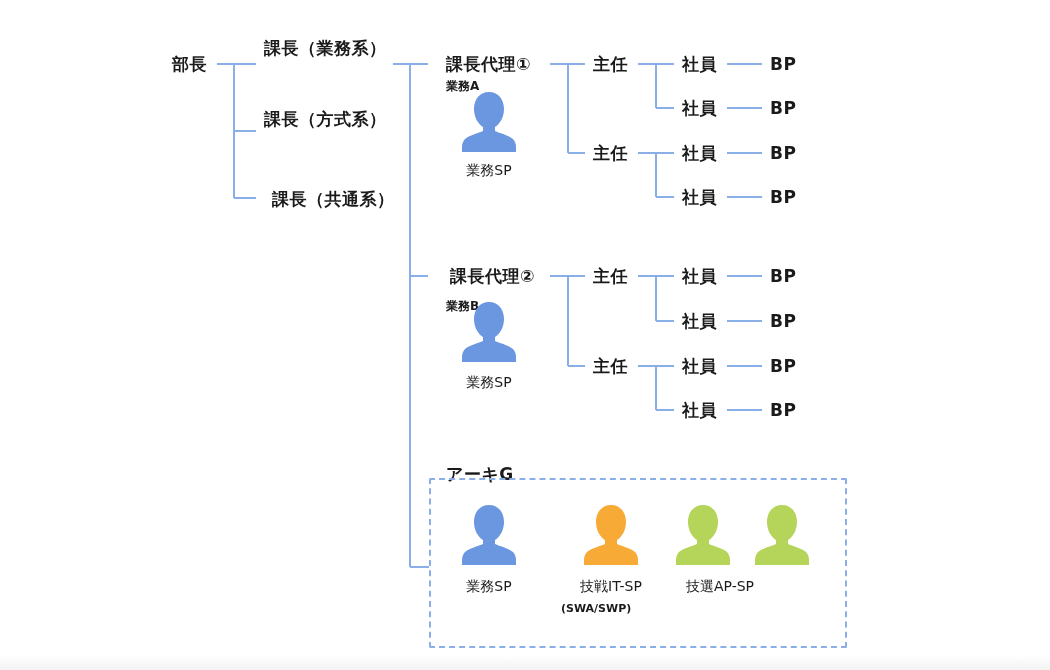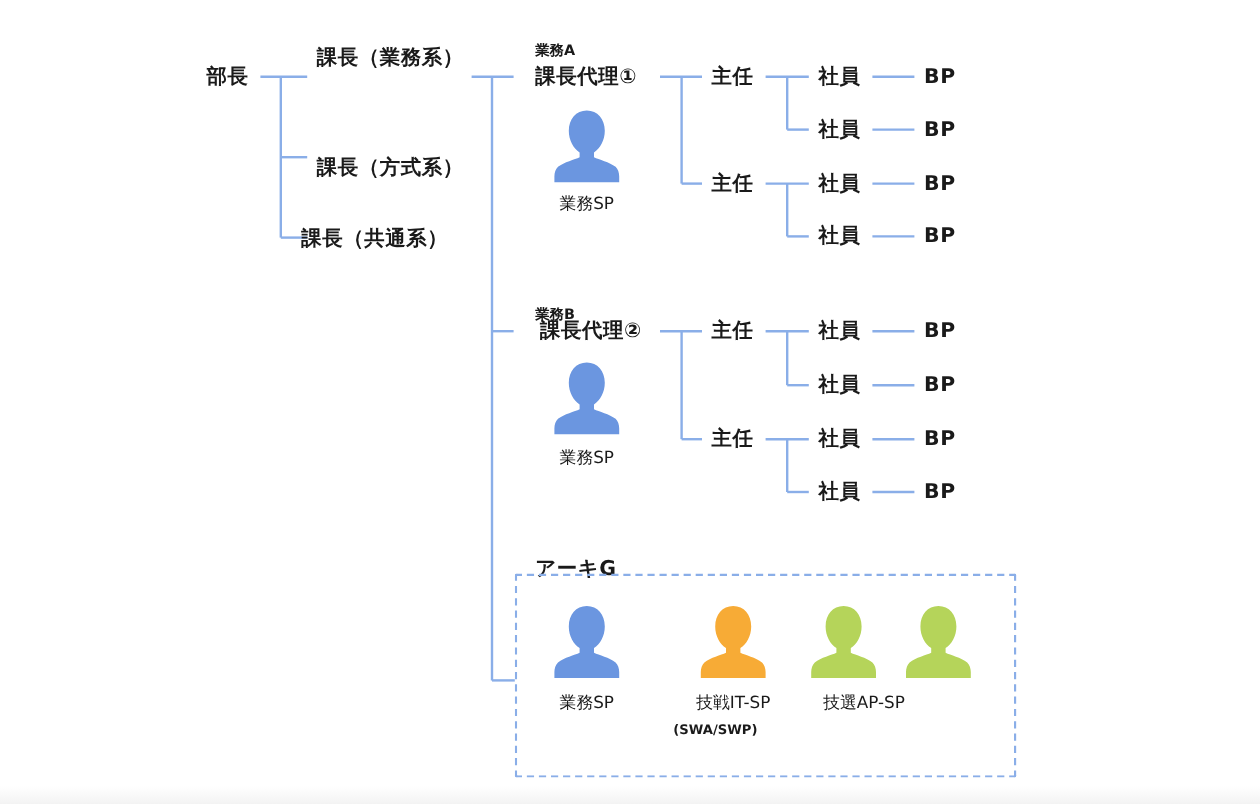--- a/index.html
+++ b/index.html
@@ -15,7 +15,7 @@
     position: absolute; font-size: 17px; font-weight: bold; white-space: nowrap;
     line-height: 20px; letter-spacing: 0.5px;
   }
-  .small { position: absolute; font-size: 12px; font-weight: bold; white-space: nowrap; line-height: 14px; }
+  .small { position: absolute; font-size: 12px; font-weight: bold; white-space: nowrap; line-height: 14px; margin-top: 44px; }
   .cap { position: absolute; font-size: 14px; font-weight: normal; white-space: nowrap; text-align: center; line-height: 16px; }
   .sub { position: absolute; font-size: 11px; font-weight: bold; white-space: nowrap; text-align: left; line-height: 14px; }
   .person { position: absolute; width: 56px; height: 62px; }

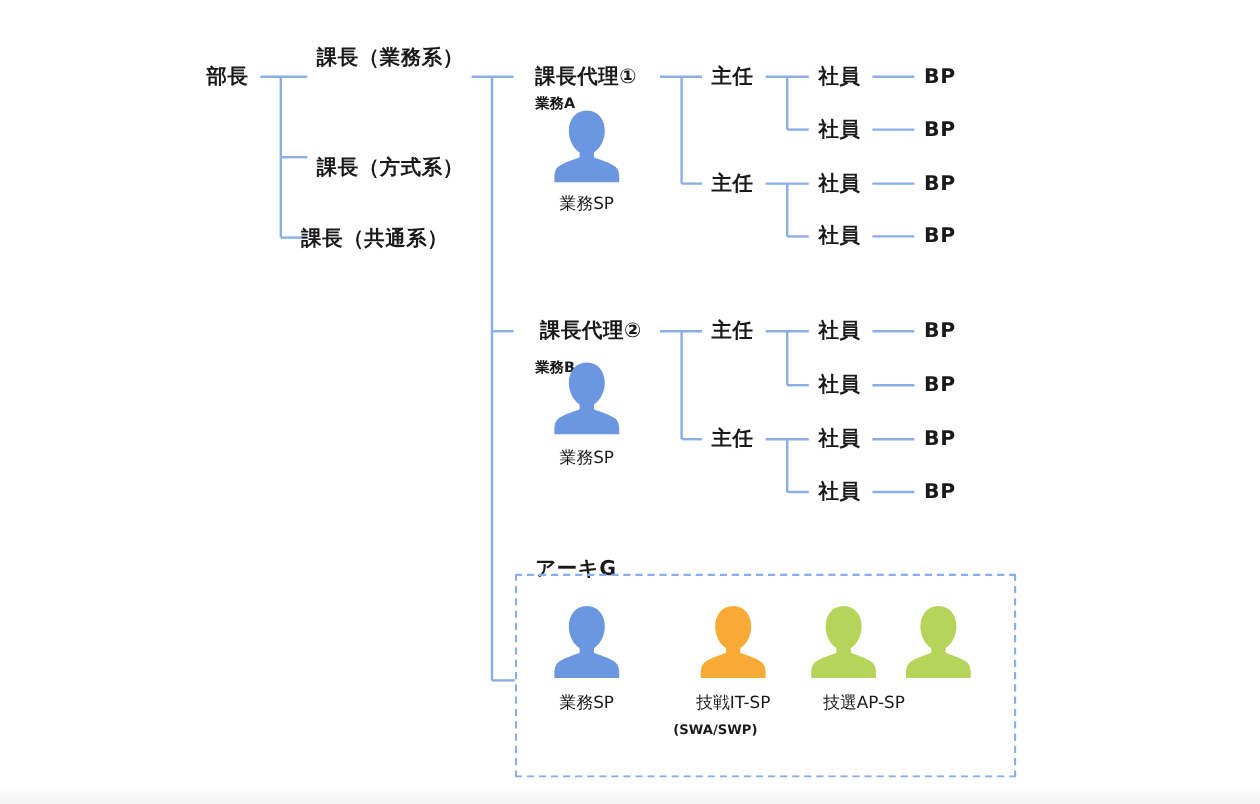--- a/index.html
+++ b/index.html
@@ -70,7 +70,7 @@
   <div class="lbl" style="left:172px;top:54px">部長</div>
 
   <div class="lbl" style="left:264px;top:38px">課長（業務系）</div>
-  <div class="lbl" style="left:264px;top:130px">課長（方式系）</div>
+  <div class="lbl" style="left:264px;top:109px">課長（方式系）</div>
   <div class="lbl" style="left:251px;top:189px">課長（共通系）</div>
 
   <div class="small" style="left:446px;top:35px">業務A</div>

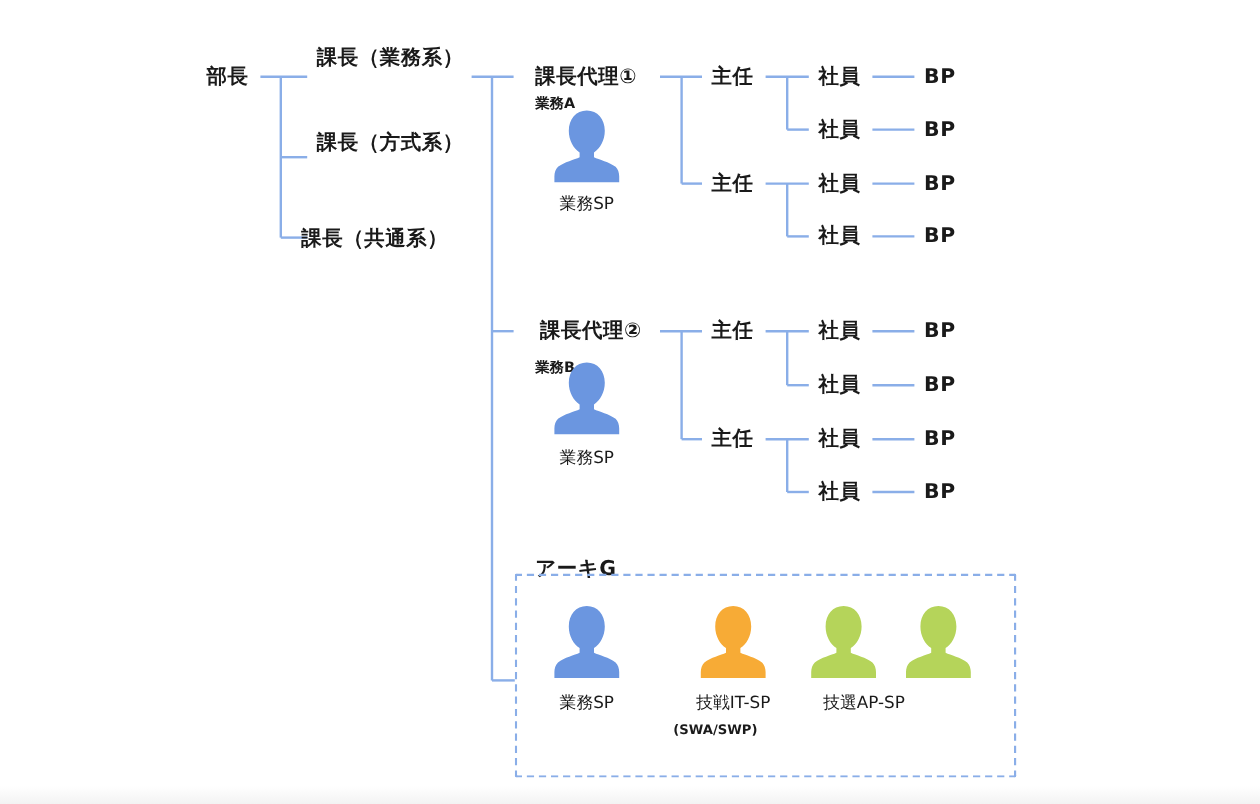--- a/index.html
+++ b/index.html
@@ -71,7 +71,7 @@
 
   <div class="lbl" style="left:264px;top:38px">課長（業務系）</div>
   <div class="lbl" style="left:264px;top:109px">課長（方式系）</div>
-  <div class="lbl" style="left:251px;top:189px">課長（共通系）</div>
+  <div class="lbl" style="left:272px;top:189px">課長（共通系）</div>
 
   <div class="small" style="left:446px;top:35px">業務A</div>
   <div class="lbl" style="left:446px;top:54px">課長代理①</div>

